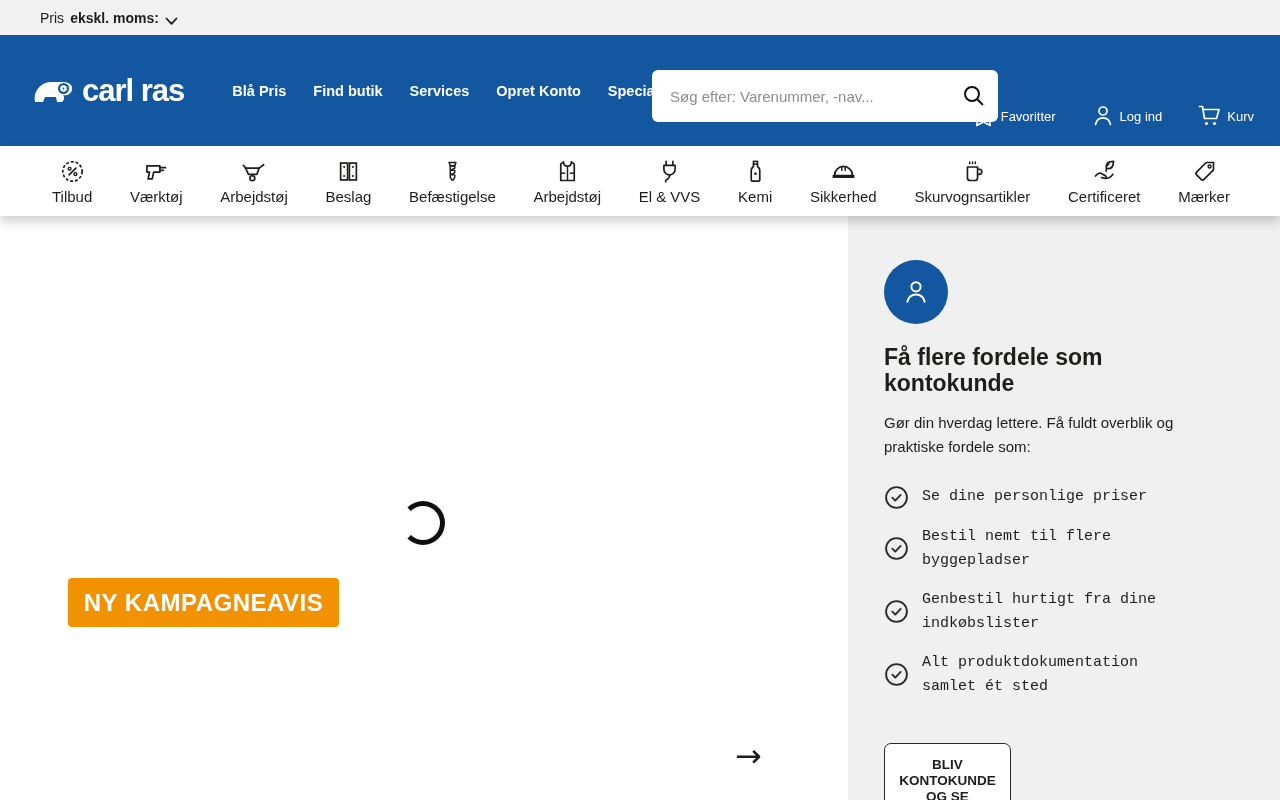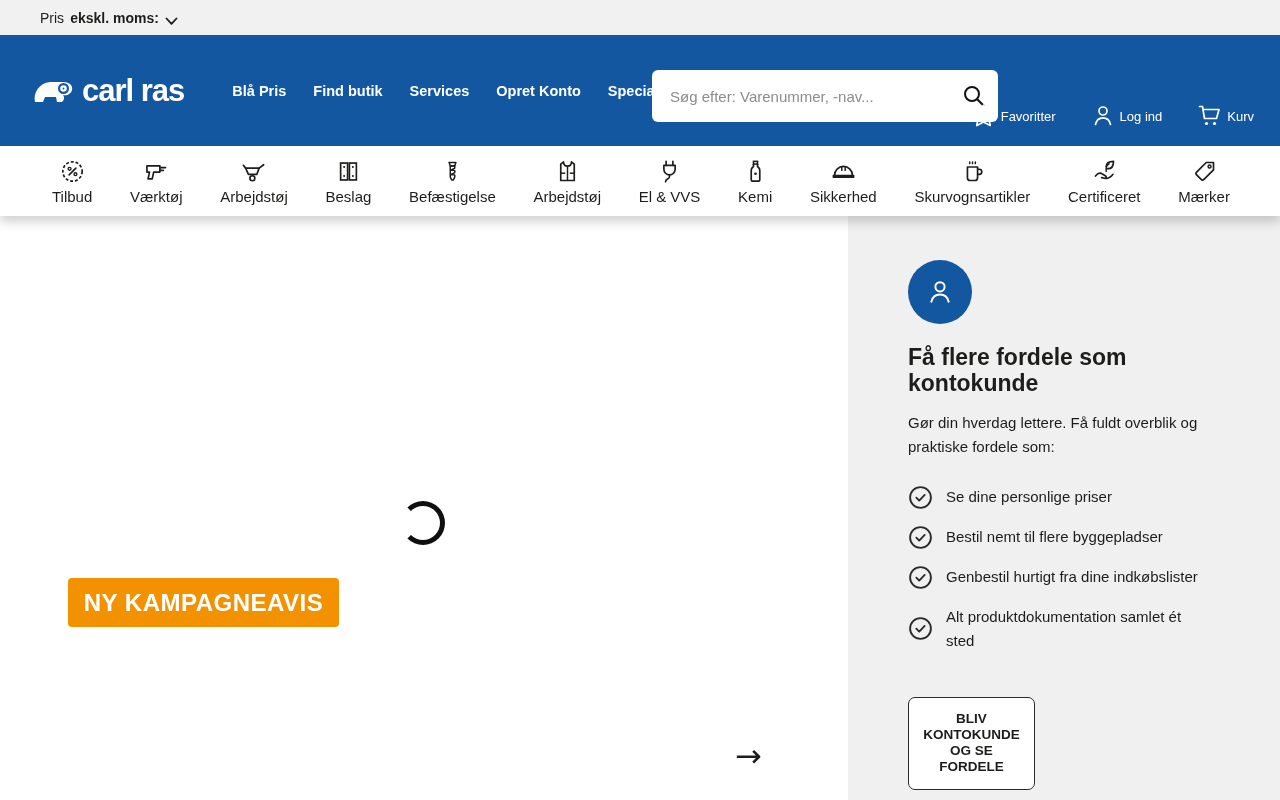--- a/index.html
+++ b/index.html
@@ -189,7 +189,7 @@
   .sidebar {
     width: 432px;
     background: #f0f0f0;
-    padding: 44px 56px 0 60px;
+    padding: 44px 56px 0 36px;
   }
   .avatar-circle {
     width: 64px;

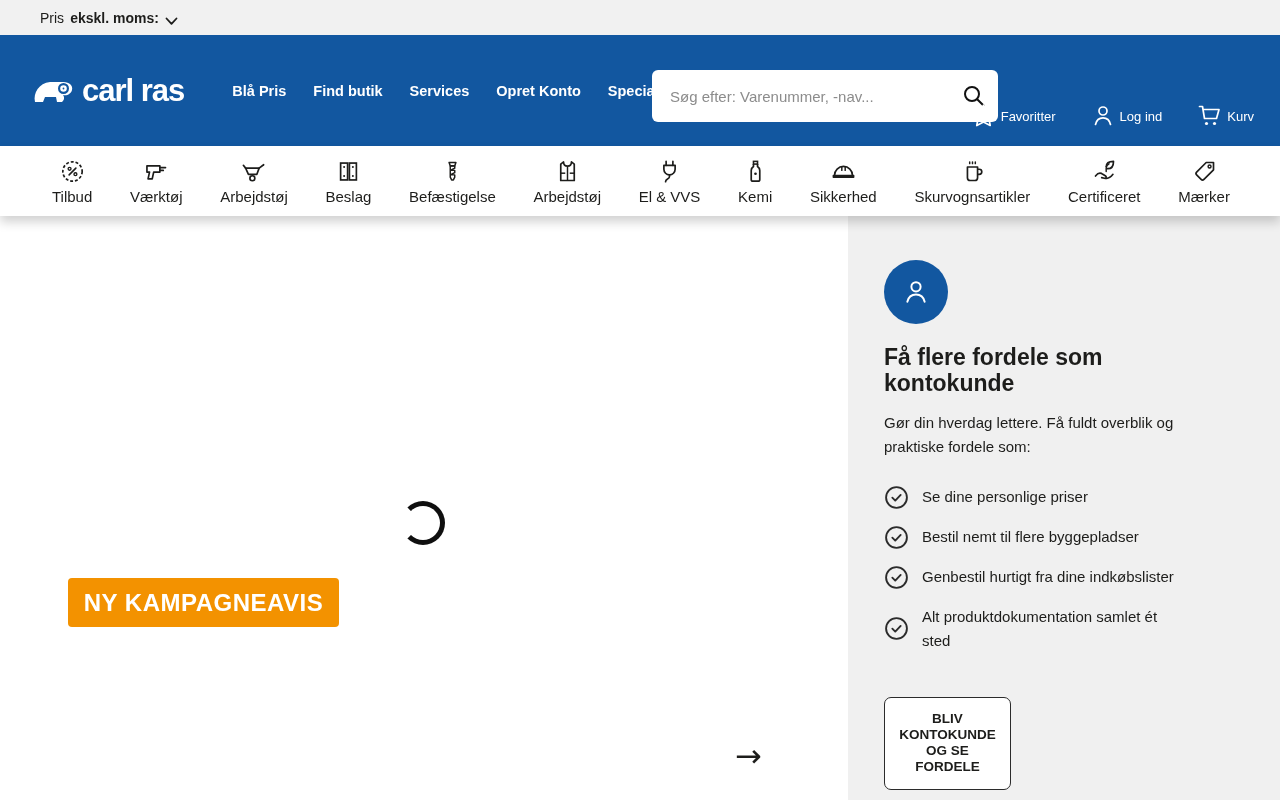--- a/index.html
+++ b/index.html
@@ -215,7 +215,7 @@
     color: #1d1d1b;
     max-width: 322px;
   }
-  .benefits { margin-top: 26px; list-style: none; }
+  .benefits { margin-top: 26px; list-style: none; font-family: Liberation Mono, monospace; }
   .benefit {
     display: flex;
     align-items: center;

